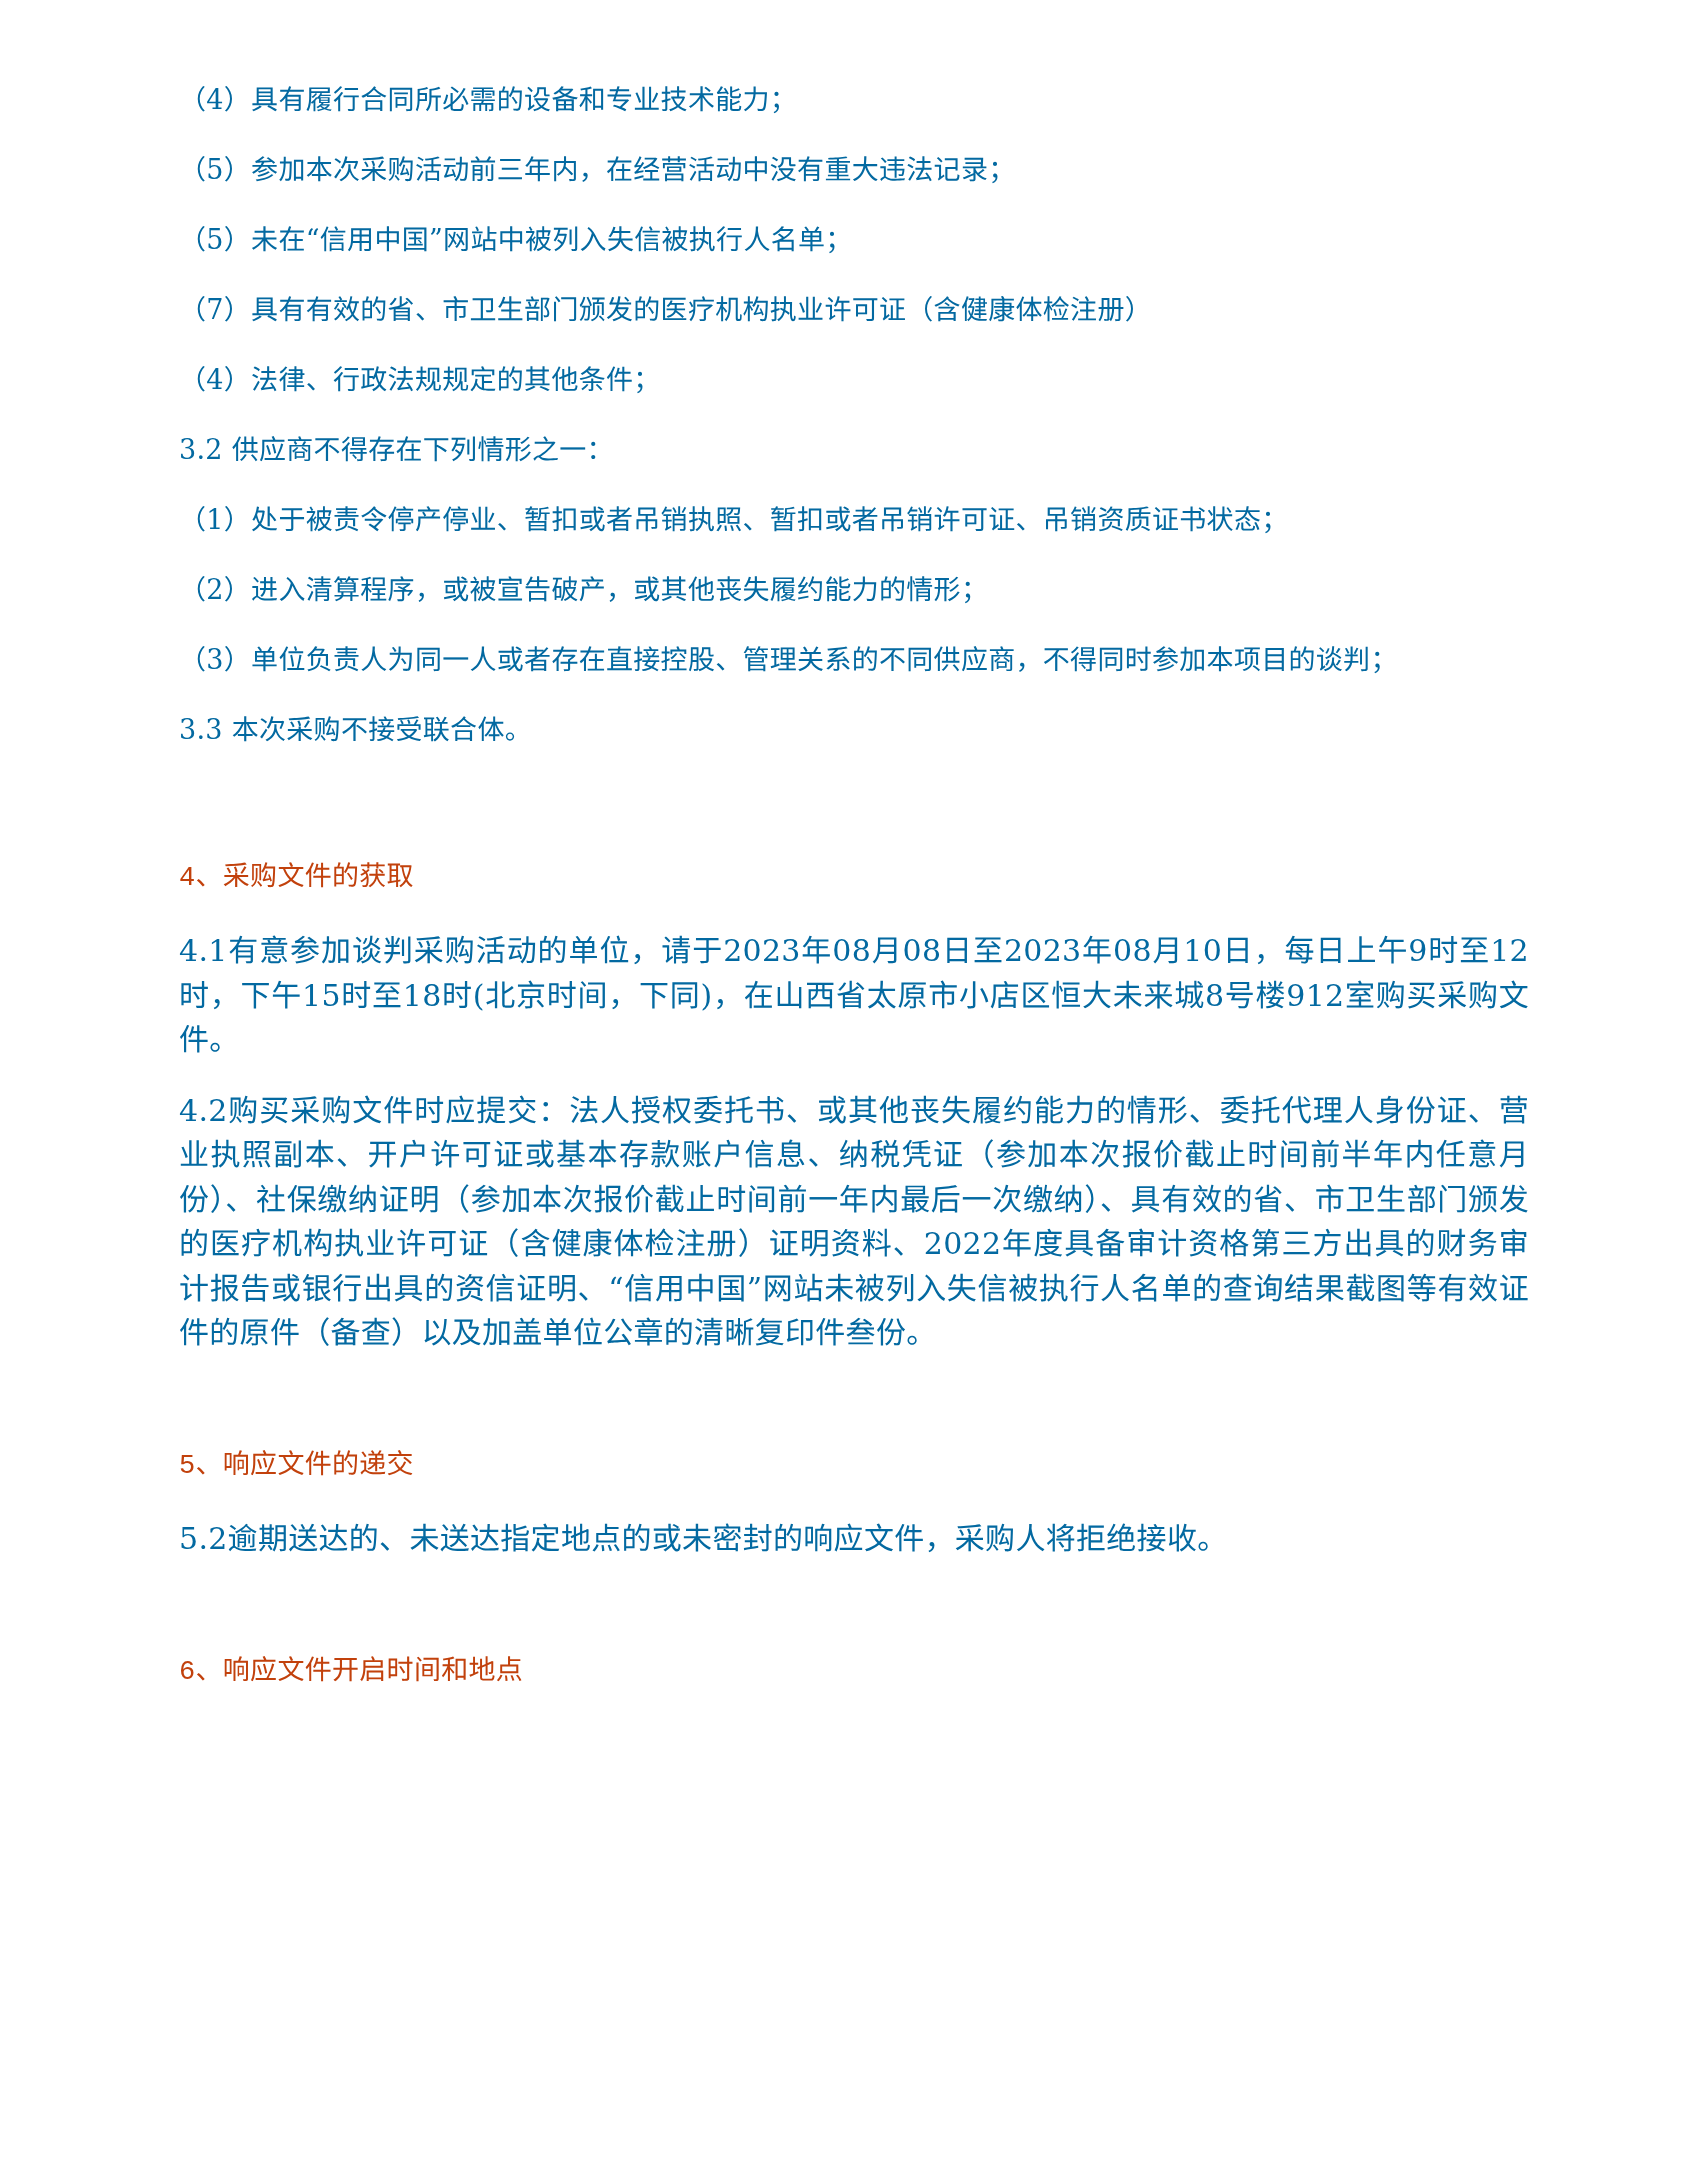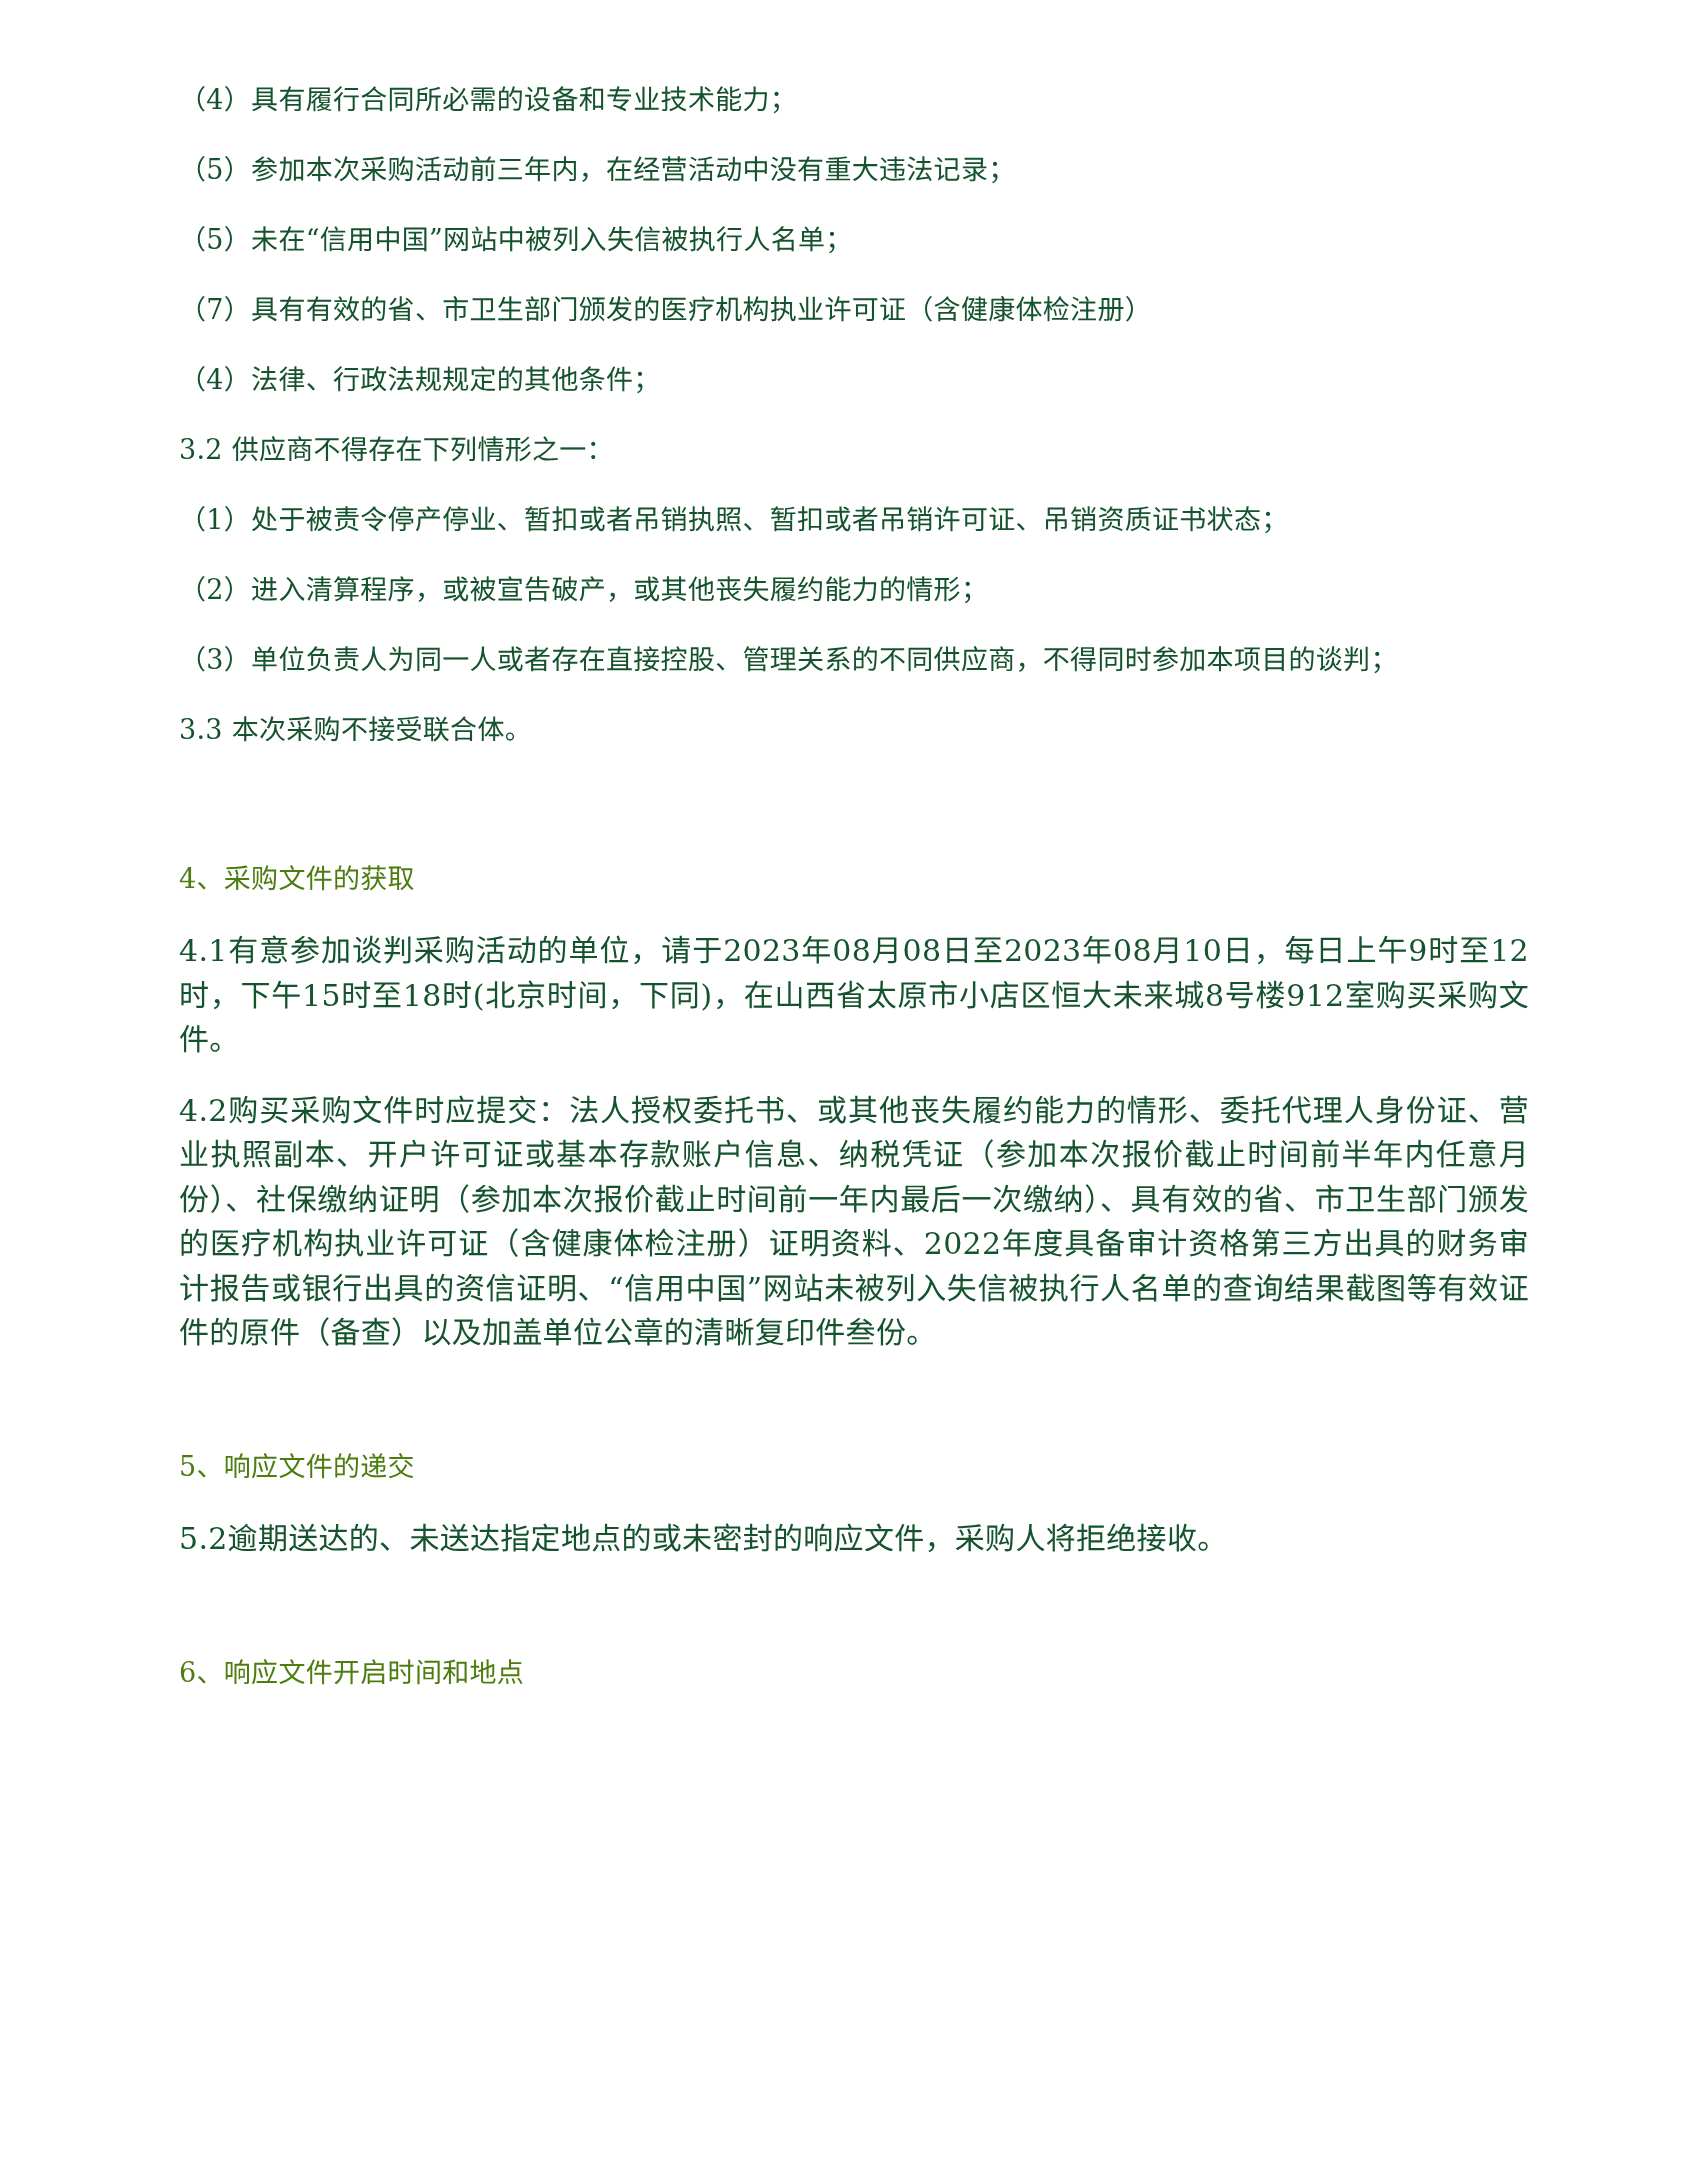--- a/index.html
+++ b/index.html
@@ -27,7 +27,7 @@
   }
   p {
     margin: 0;
-    color: #14532d;
+    color: #0369a1;
     font-size: 27px;
     line-height: 1.52;
     letter-spacing: 0.3px;

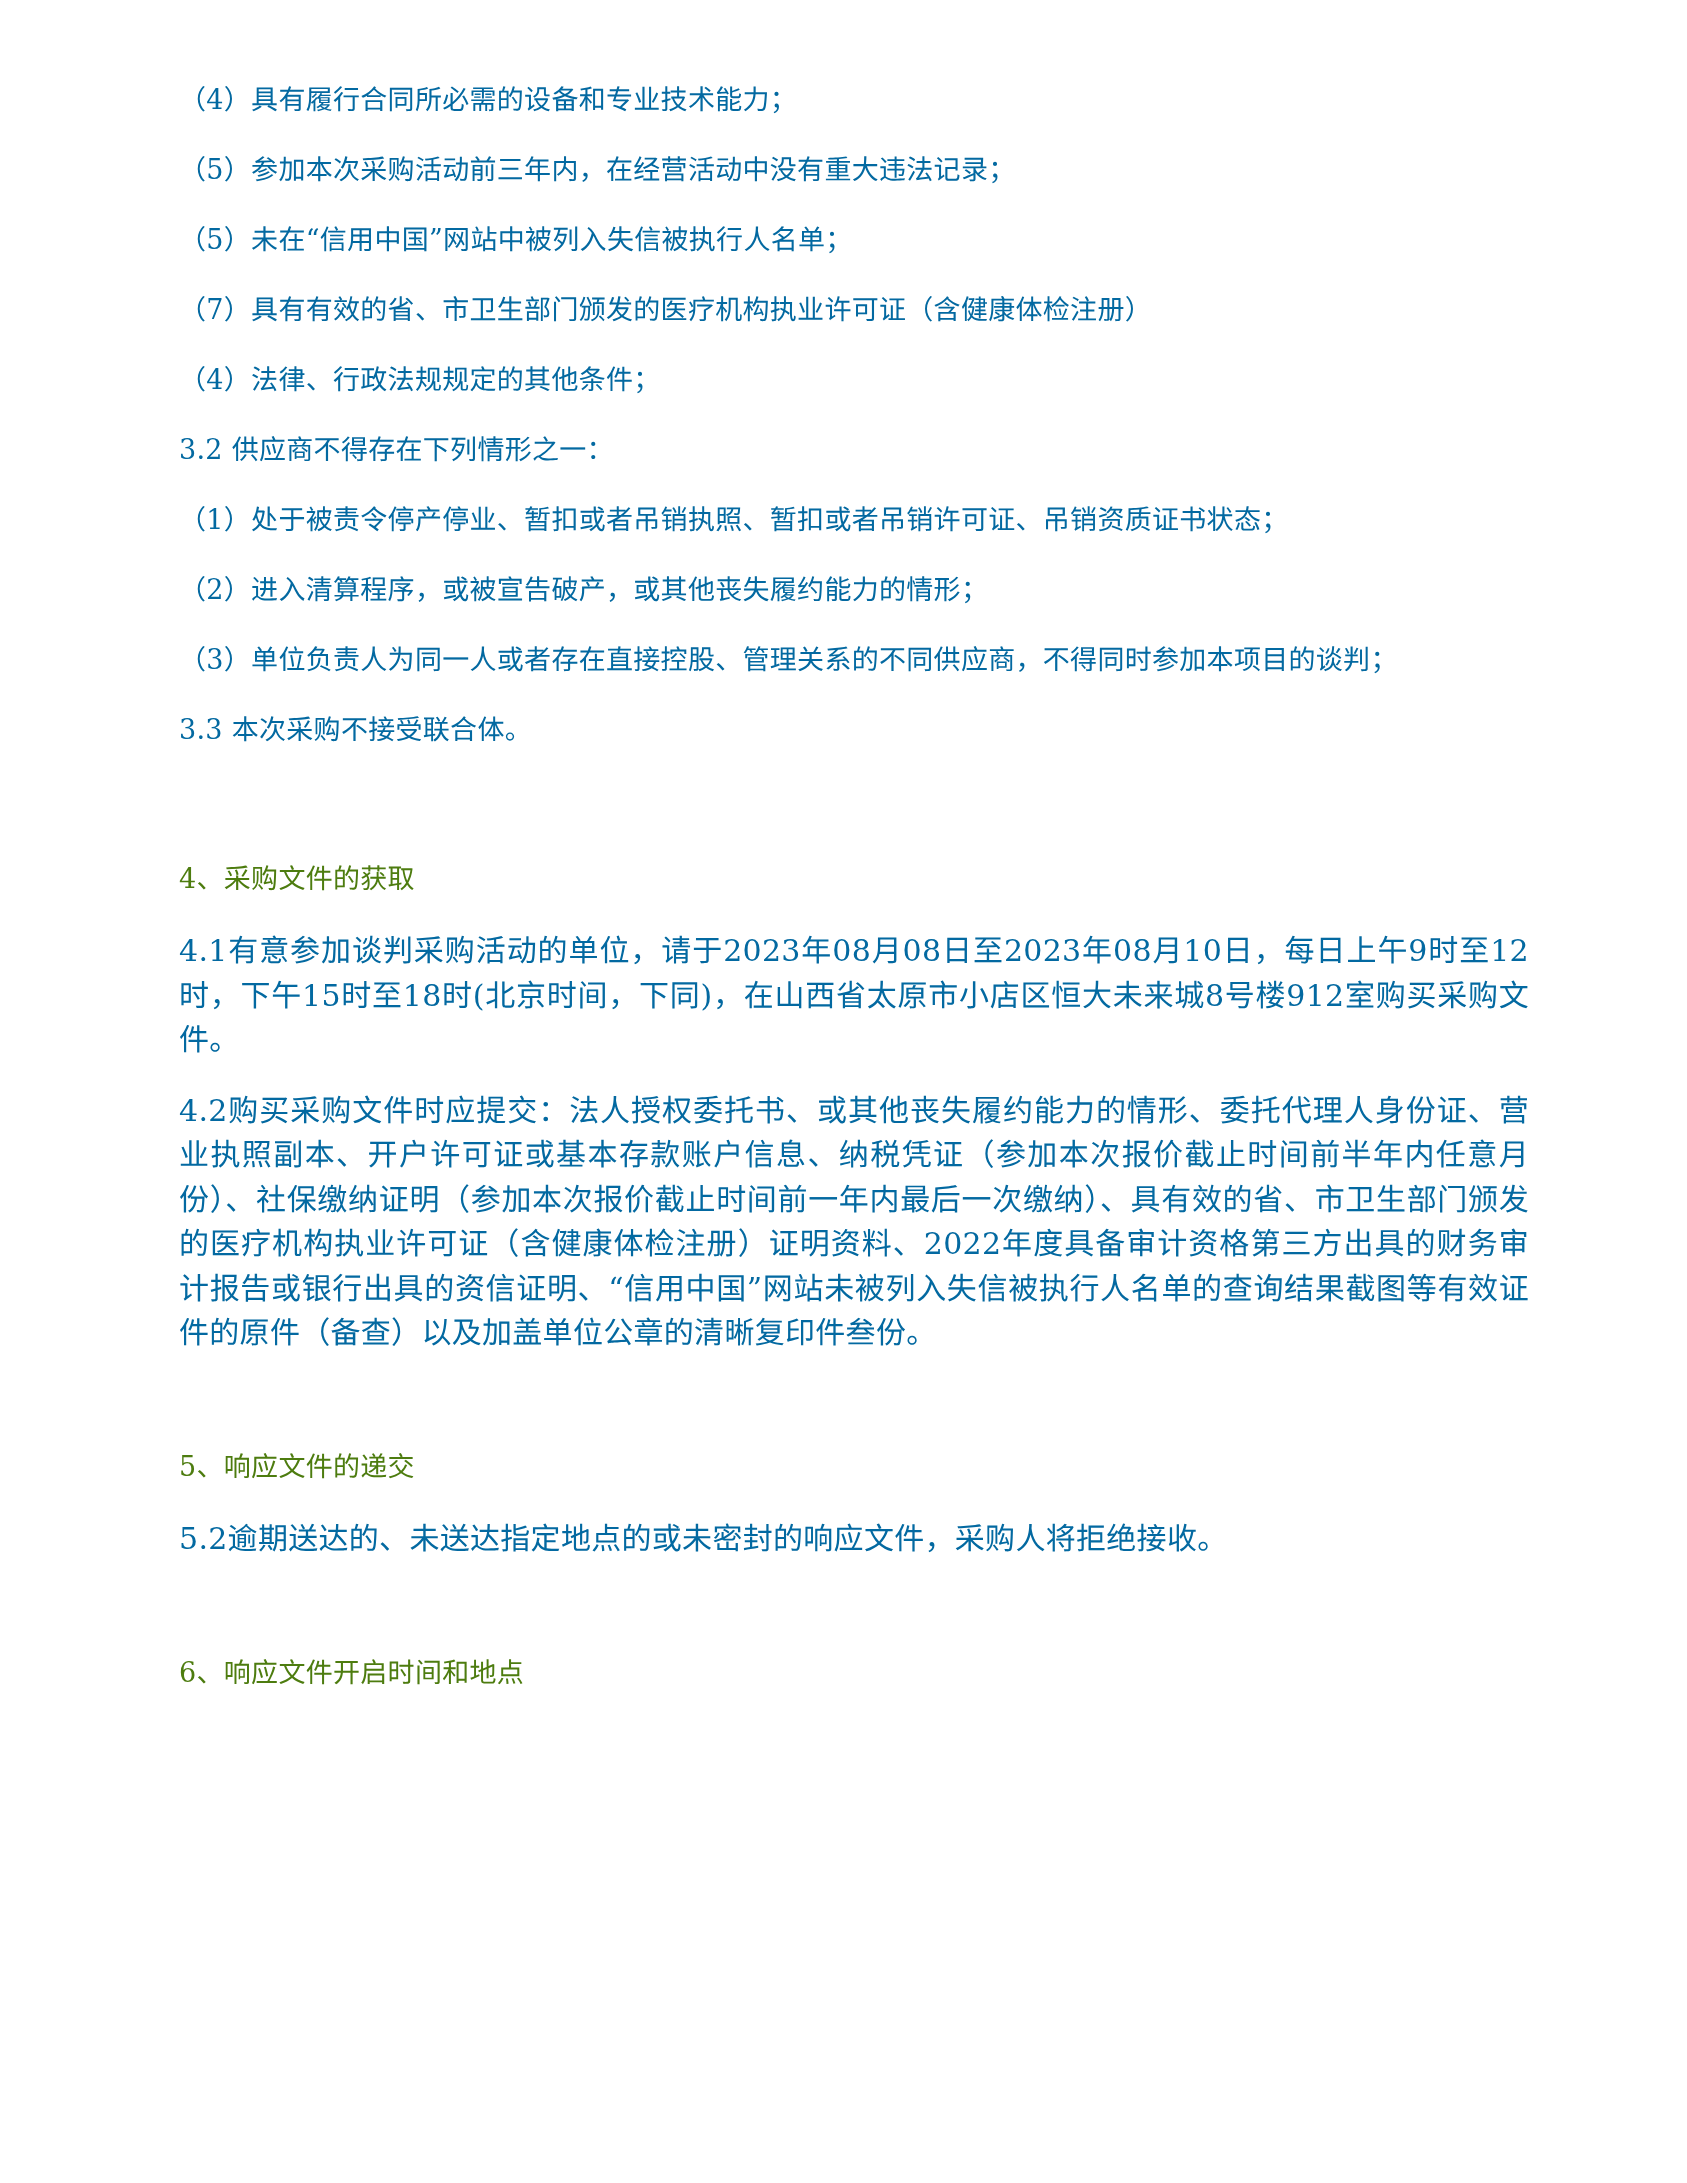--- a/index.html
+++ b/index.html
@@ -41,7 +41,8 @@
   .section-head {
     margin-bottom: 30px;
     font-size: 27px;
-    color: #4d7c0f;
+    color: #c2410c;
+    font-family: Liberation Mono, monospace;
   }
   .para {
     margin-bottom: 26.5px;

